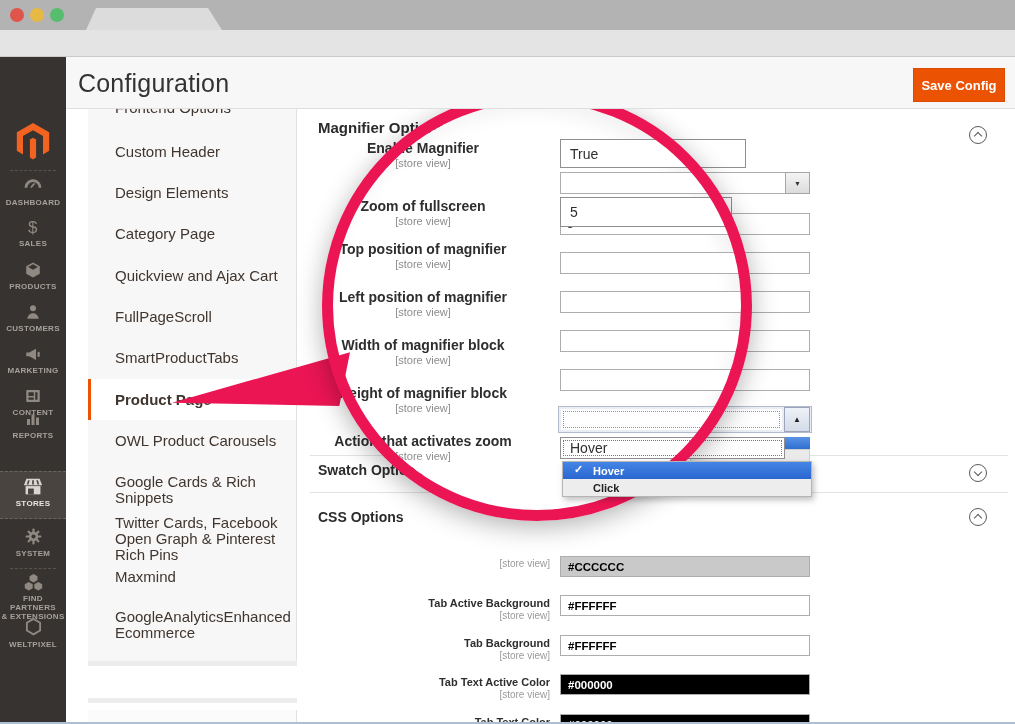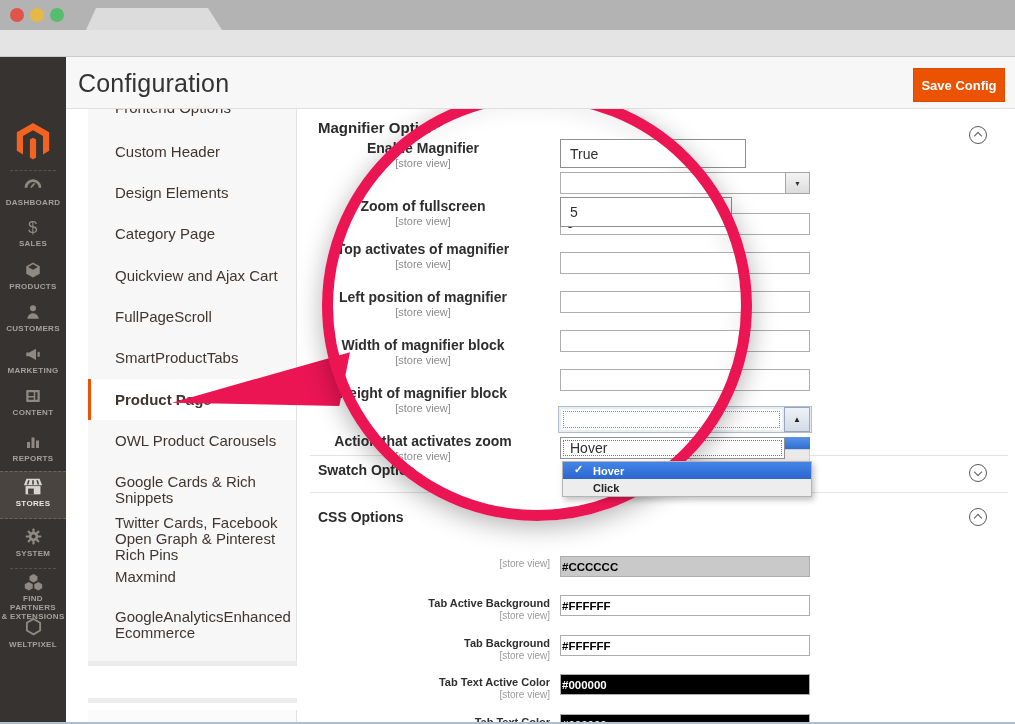--- a/index.html
+++ b/index.html
@@ -213,7 +213,7 @@
       <div class="scope">[store view]</div>
   </div>
   <div class="abs mag-label" style="top:241px">
-    <div class="lbl">Top activates of magnifier</div>
+    <div class="lbl">Top position of magnifier</div>
       <div class="scope">[store view]</div>
   </div>
   <div class="abs mag-label" style="top:289px">

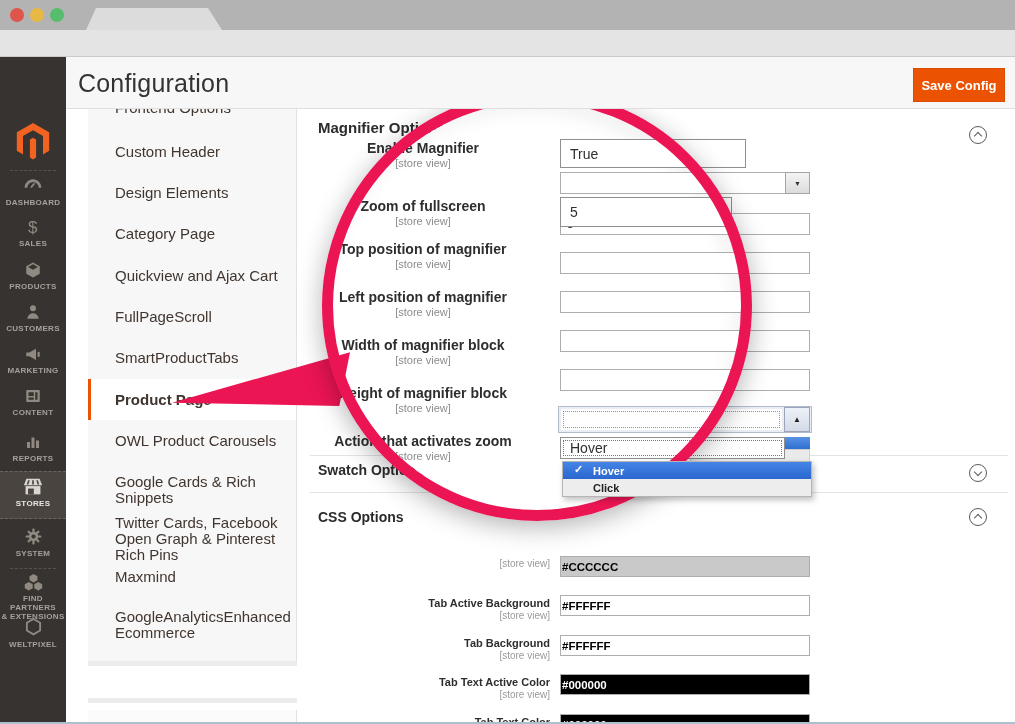--- a/index.html
+++ b/index.html
@@ -324,7 +324,7 @@
         </svg>
       <span>CONTENT</span>
     </div>
-    <div class="sb-item" style="top:376px">
+    <div class="sb-item" style="top:353px">
       <svg width="18" height="18" viewBox="0 0 24 24">
           <rect fill="#8f8981" x="4" y="12" width="4" height="8"></rect>
           <rect fill="#8f8981" x="10" y="6" width="4" height="14"></rect>

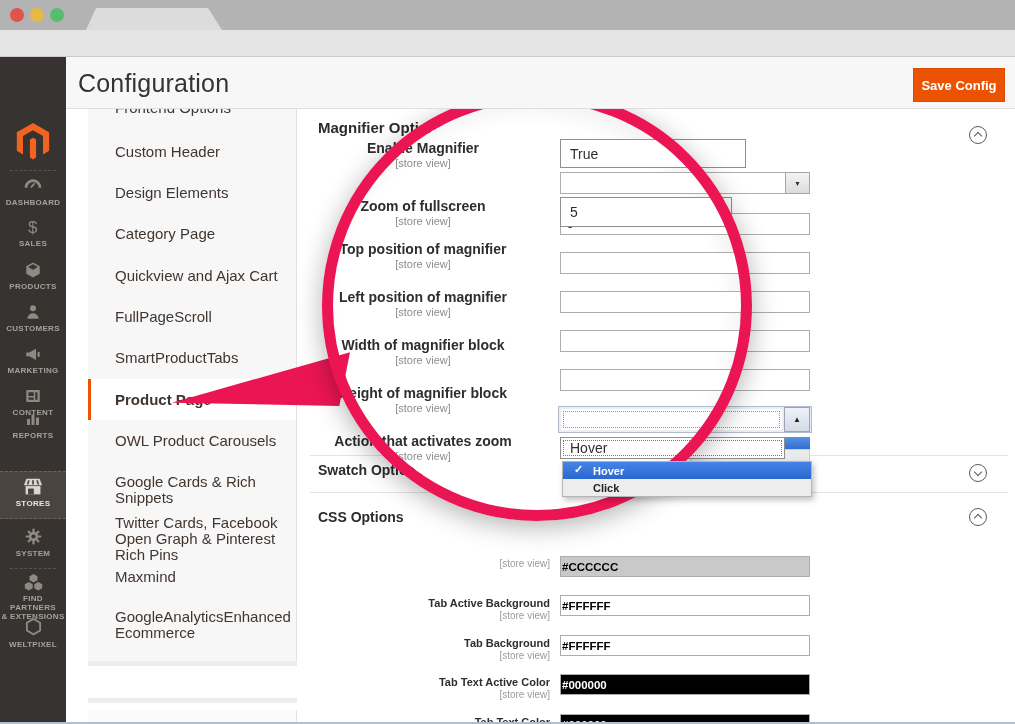--- a/index.html
+++ b/index.html
@@ -109,7 +109,7 @@
   .css-label .lbl { font-size:11px; font-weight:bold; color:#2e2e2e; line-height:13px; }
   .css-label .scope { font-size:10px; color:#9a9a9a; line-height:12px; }
   .css-input { left:560px; width:250px; height:21px; border:1px solid #adadad; z-index:1;
-               font-size:11.5px; font-weight:bold; padding:0 1px; }
+               font-size:11.5px; font-weight:bold; padding:0 7px; }
   .sw-gray { background:#c9c9c9; color:#000; }
   .sw-white { background:#fff; color:#000; }
   .sw-black { background:#000; color:#fff; }

